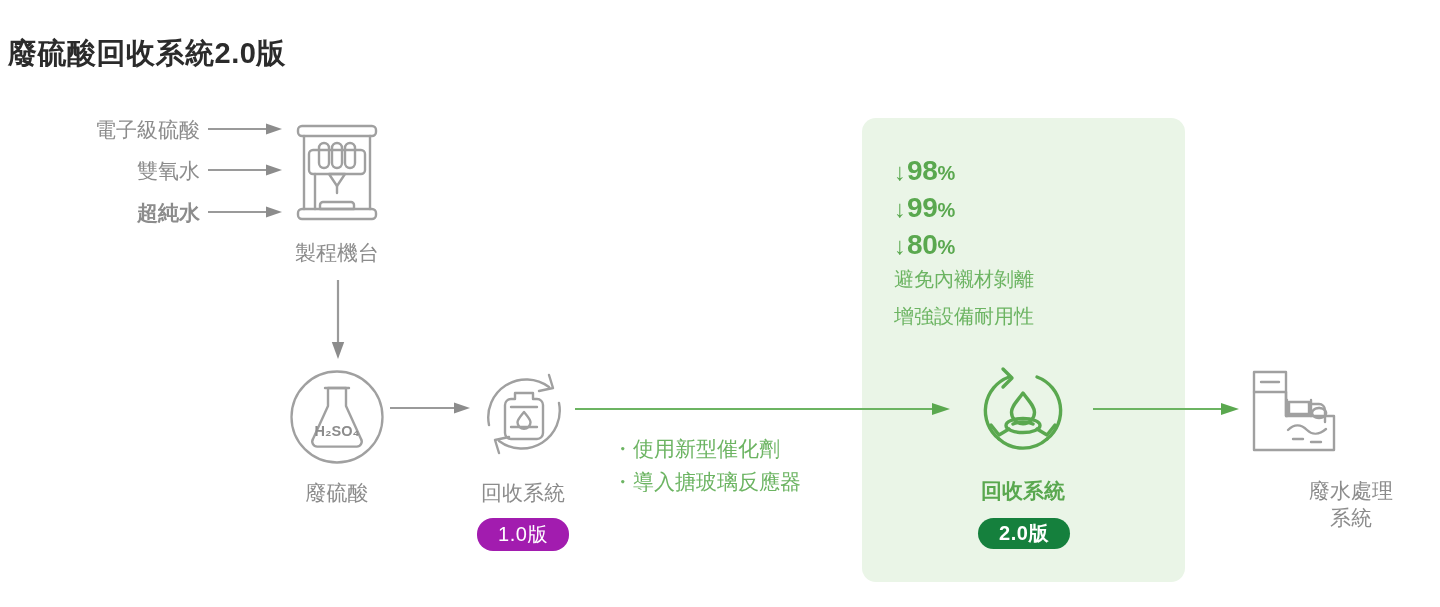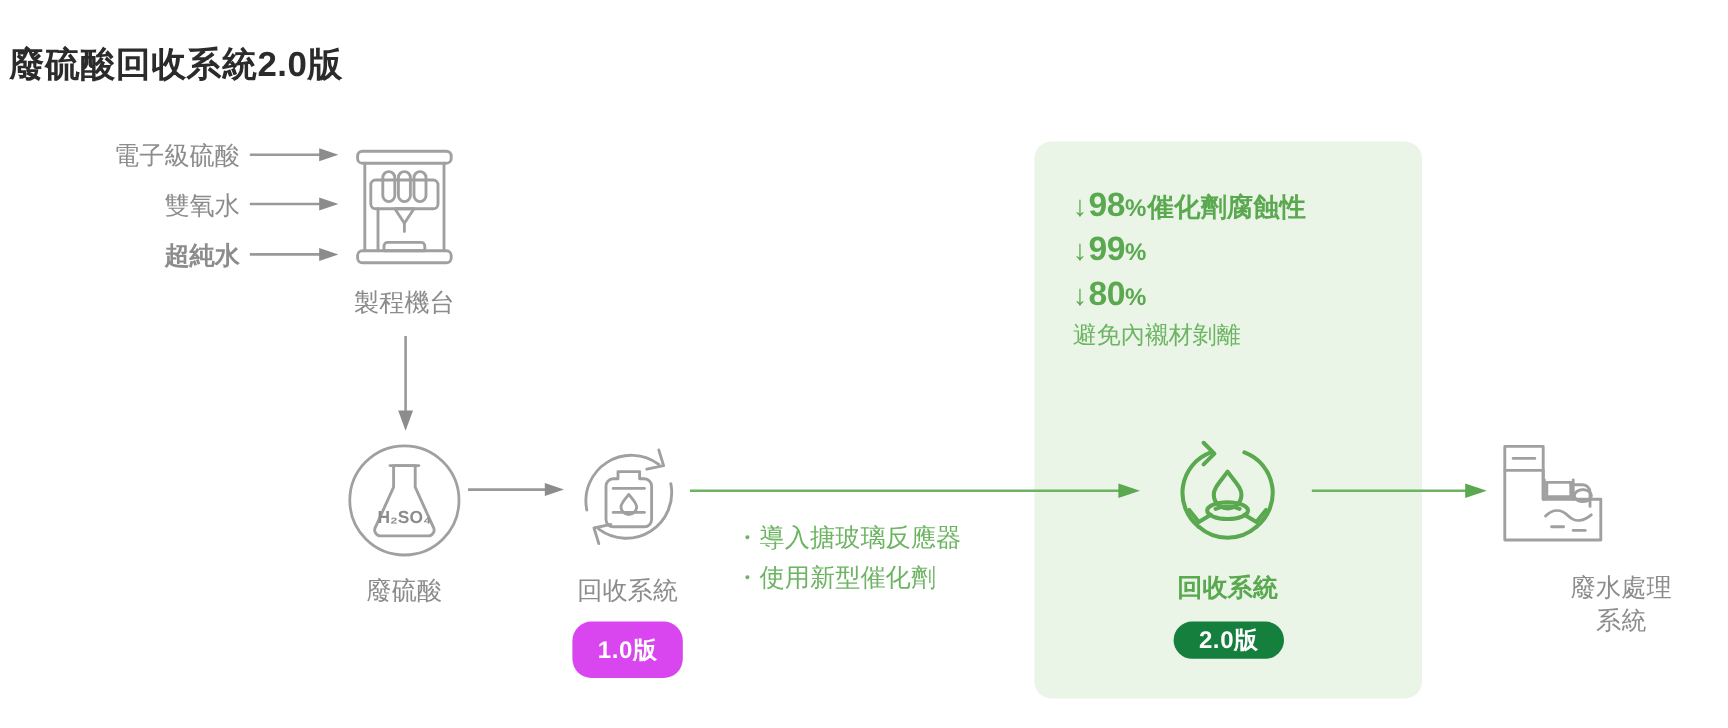--- a/index.html
+++ b/index.html
@@ -267,7 +267,6 @@
     <span class="stat-arrow">↓</span>
     <span class="stat-value">98</span>
     <span class="stat-unit">%</span>
-    <span class="stat-text">催化劑腐蝕性</span>
   </div>
   <div class="stat-row">
     <span class="stat-arrow">↓</span>

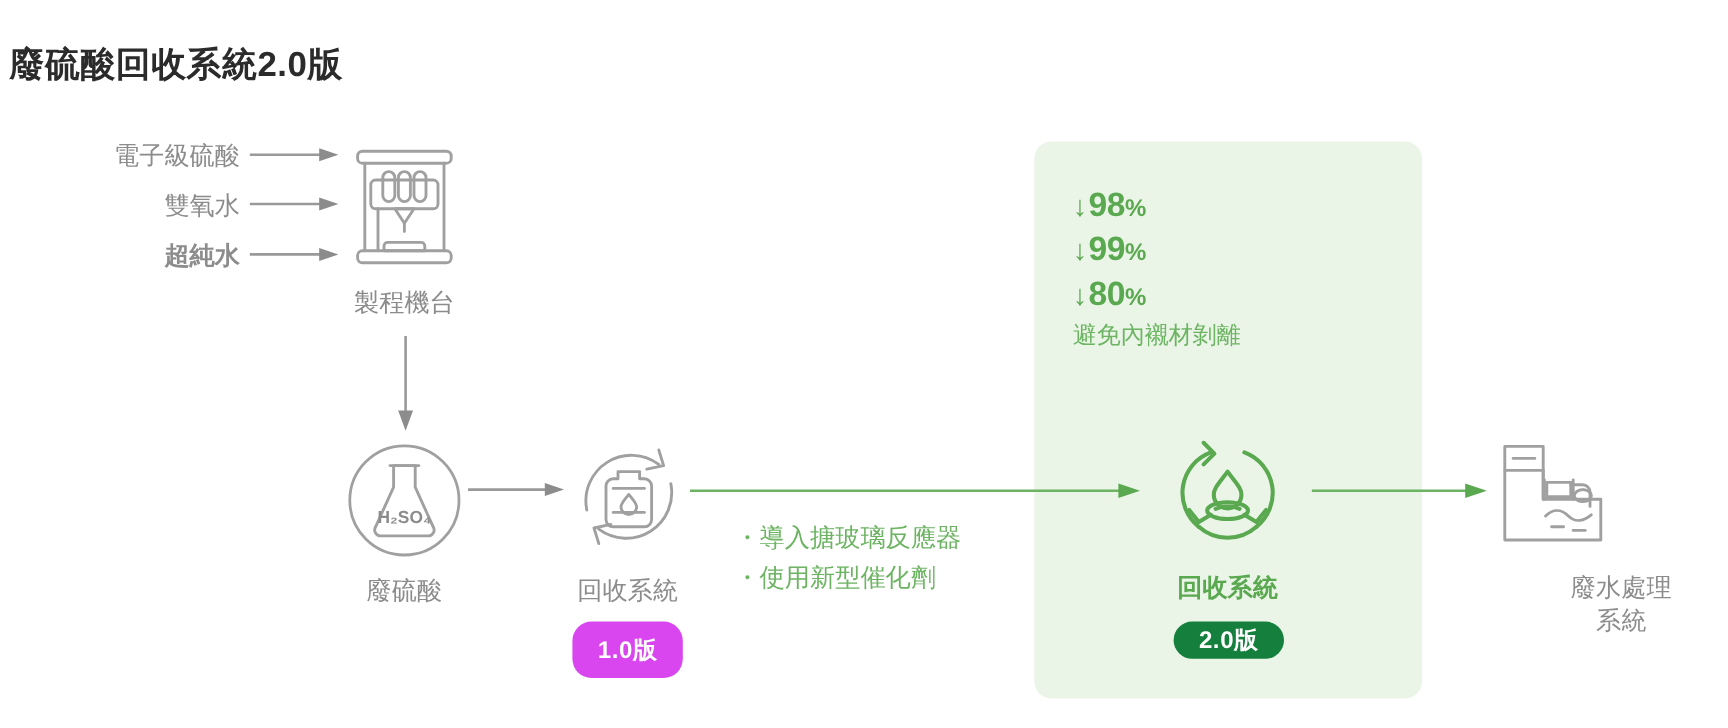--- a/index.html
+++ b/index.html
@@ -279,6 +279,7 @@
     <span class="stat-unit">%</span>
   </div>
   <div class="note-row">避免內襯材剝離</div>
+  <div class="note-row">增強設備耐用性</div>
 </div>
 
 <svg class="abs" id="recycle2-icon" width="96" height="96" viewBox="0 0 96 96">

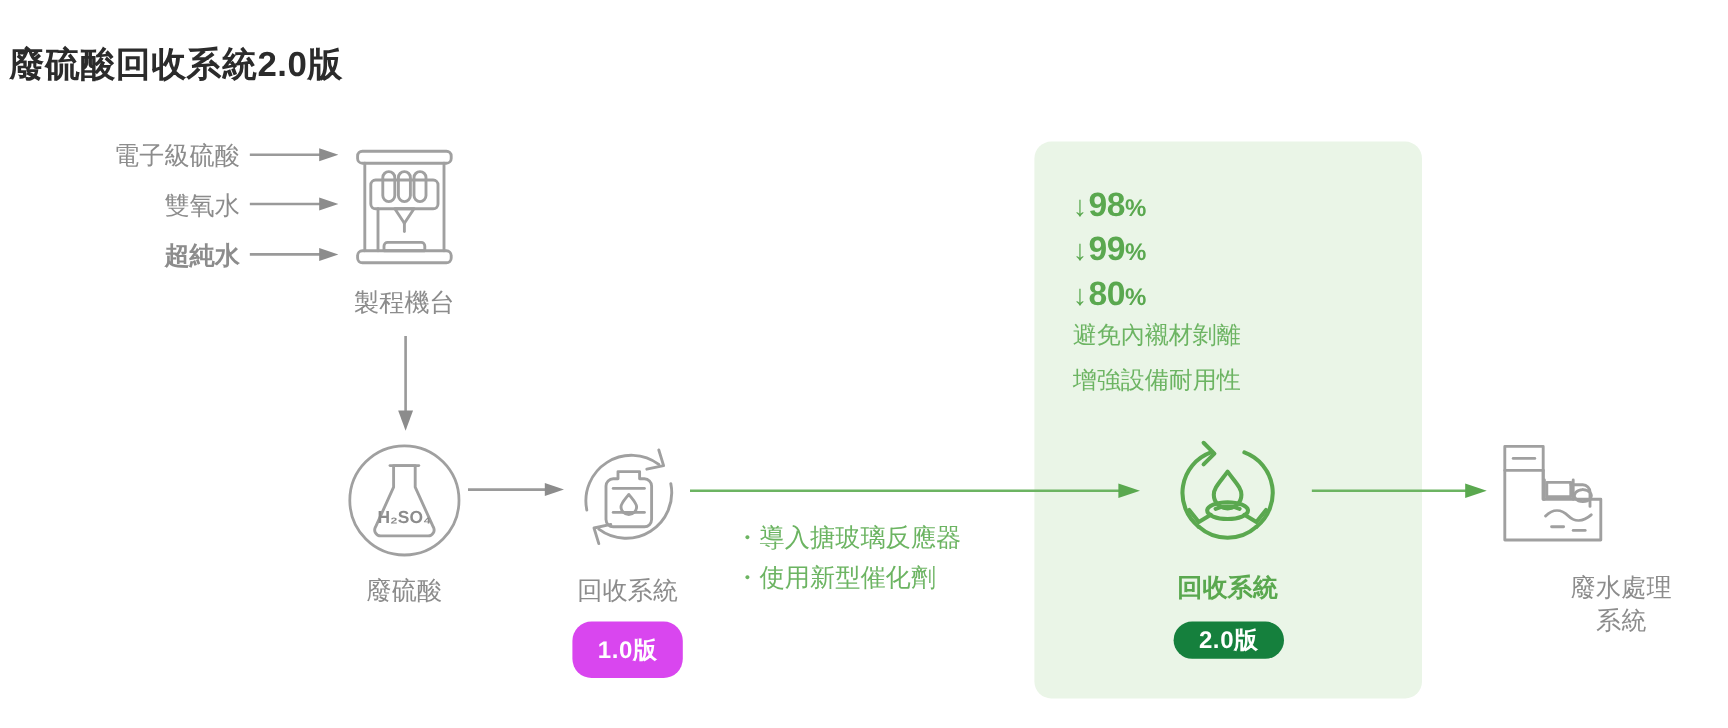--- a/index.html
+++ b/index.html
@@ -258,8 +258,8 @@
 </svg>
 
 <div class="abs" id="improvements">
+  <div class="improvement-item">・使用新型催化劑</div>
   <div class="improvement-item">・導入搪玻璃反應器</div>
-  <div class="improvement-item">・使用新型催化劑</div>
 </div>
 
 <div class="abs" id="stats">

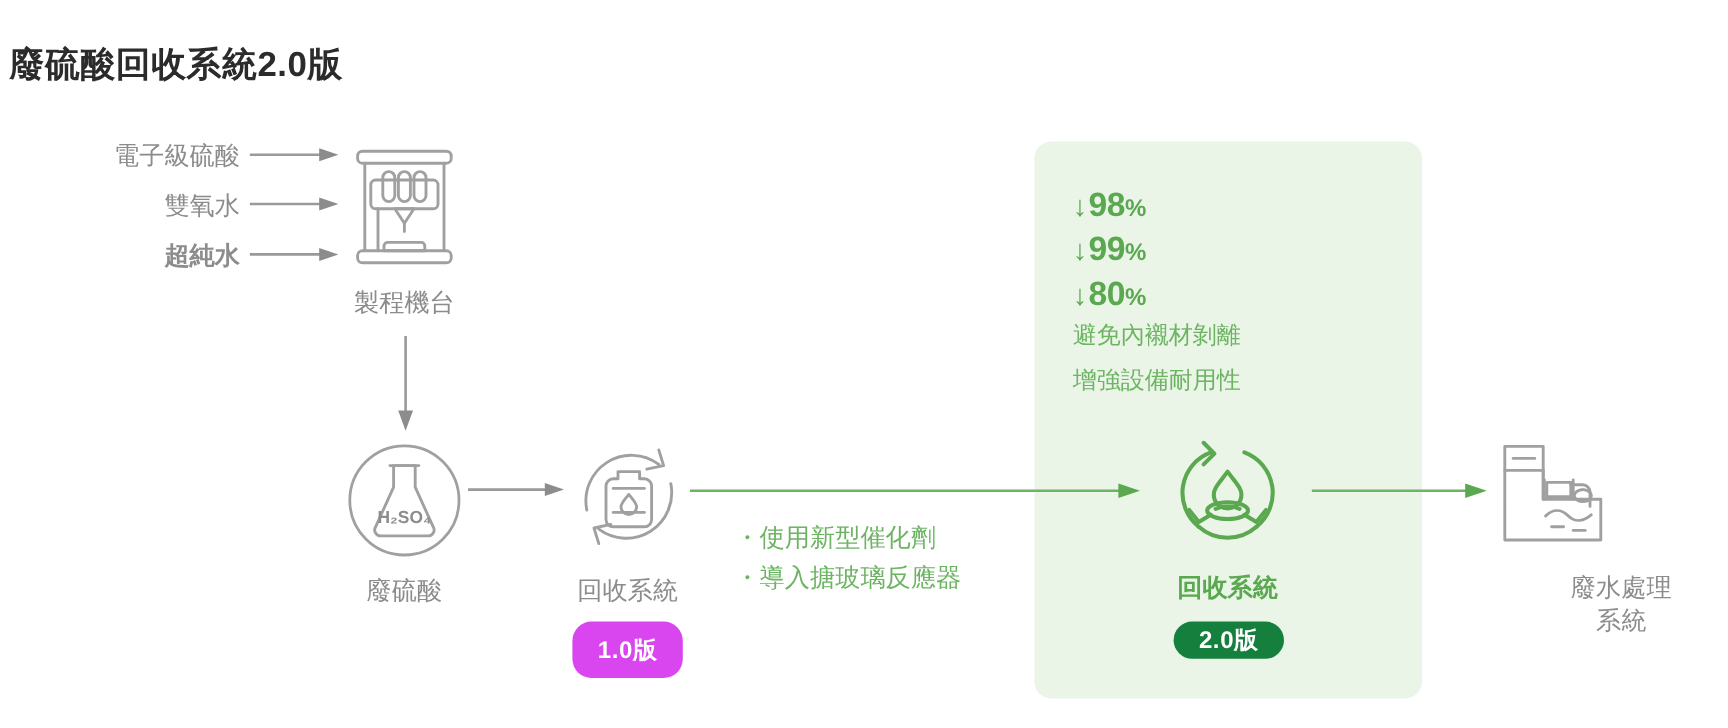--- a/index.html
+++ b/index.html
@@ -85,12 +85,12 @@
     left: 477px;
     top: 518px;
     width: 92px;
-    height: 47px;
-    background: #d946ef;
+    height: 33px;
+    background: #a21caf;
     border-radius: 16px;
     color: #ffffff;
     font-size: 20px;
-    font-weight: 700;
+    font-weight: 400;
     display: flex;
     align-items: center;
     justify-content: center;

